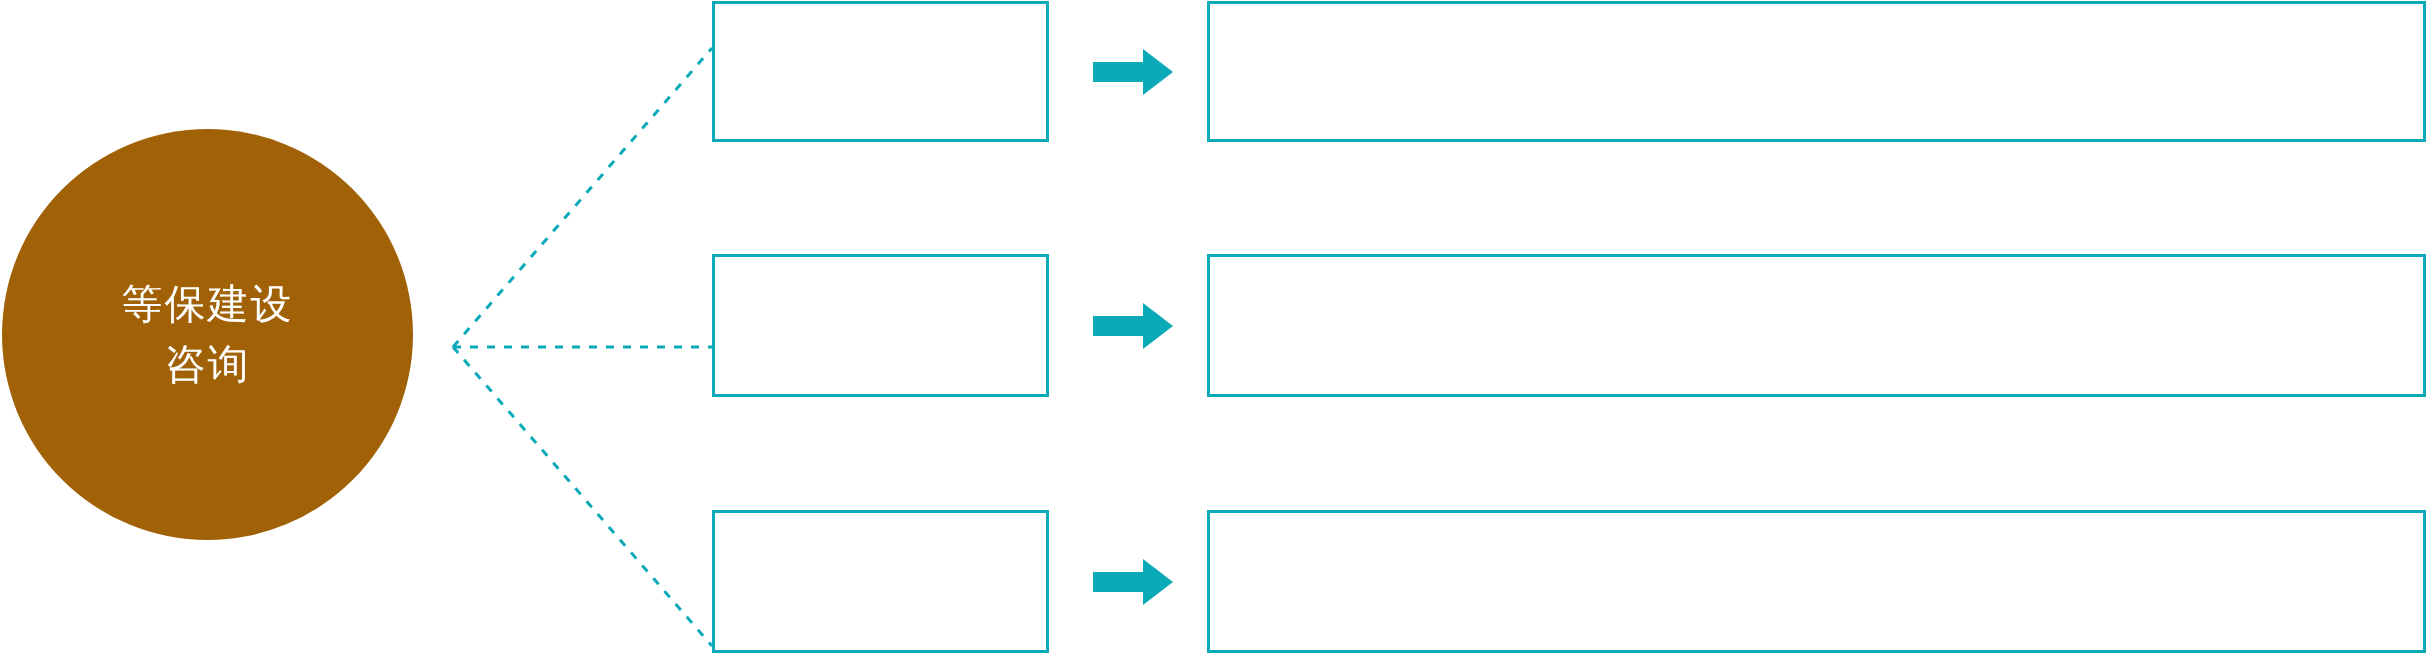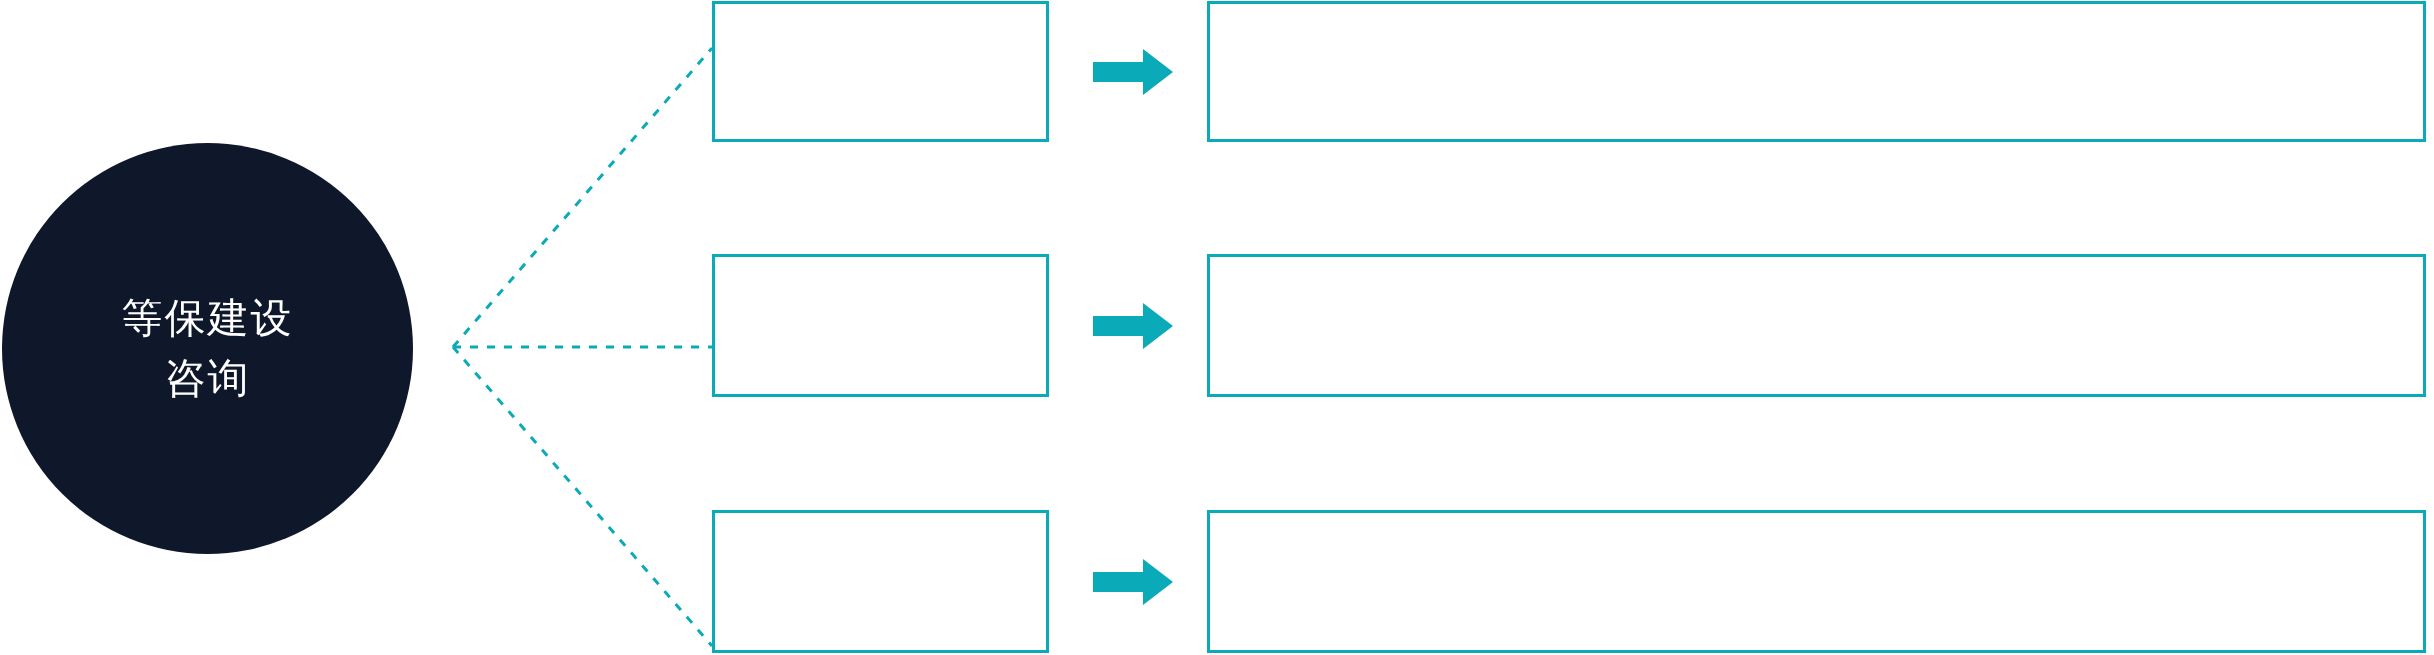--- a/index.html
+++ b/index.html
@@ -21,11 +21,11 @@
   .hub {
     position: absolute;
     left: 2px;
-    top: 143px;
+    top: 129px;
     width: 411px;
     height: 411px;
     border-radius: 50%;
-    background: #0f172a;
+    background: #a16207;
     display: flex;
     align-items: center;
     justify-content: center;

